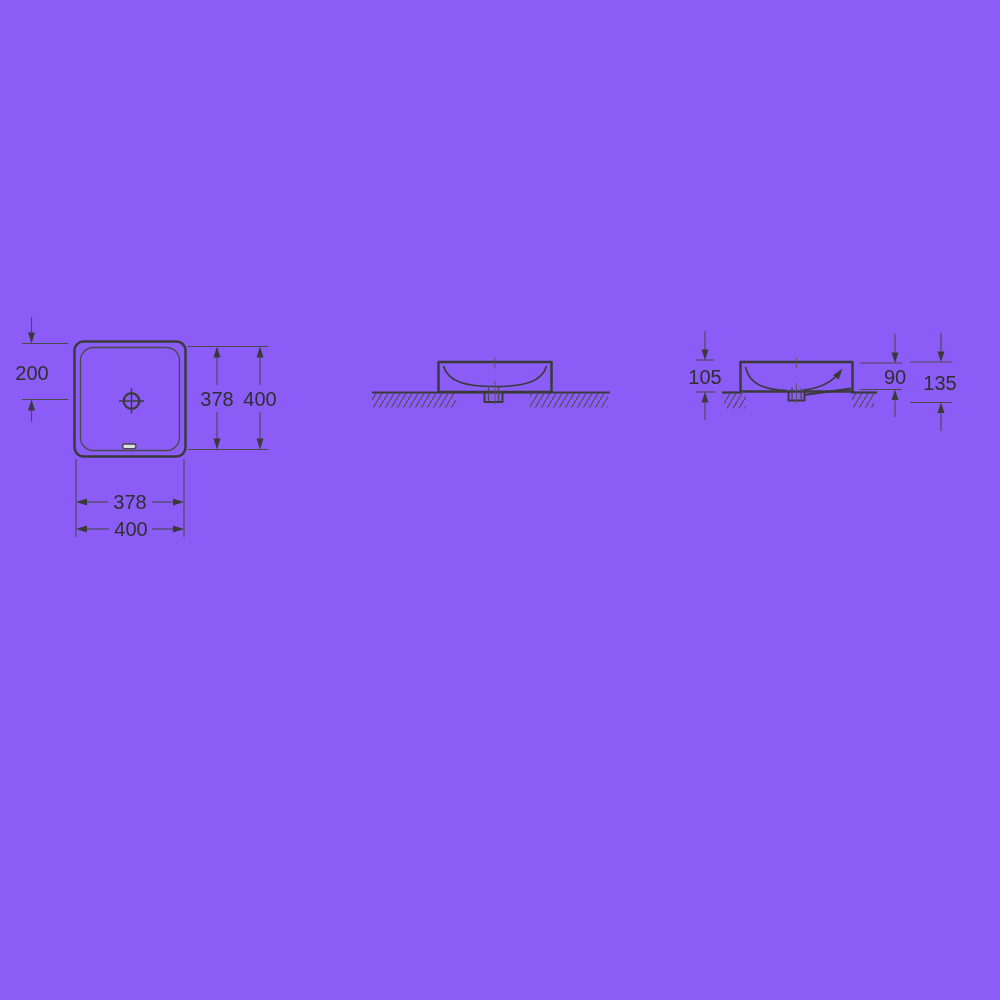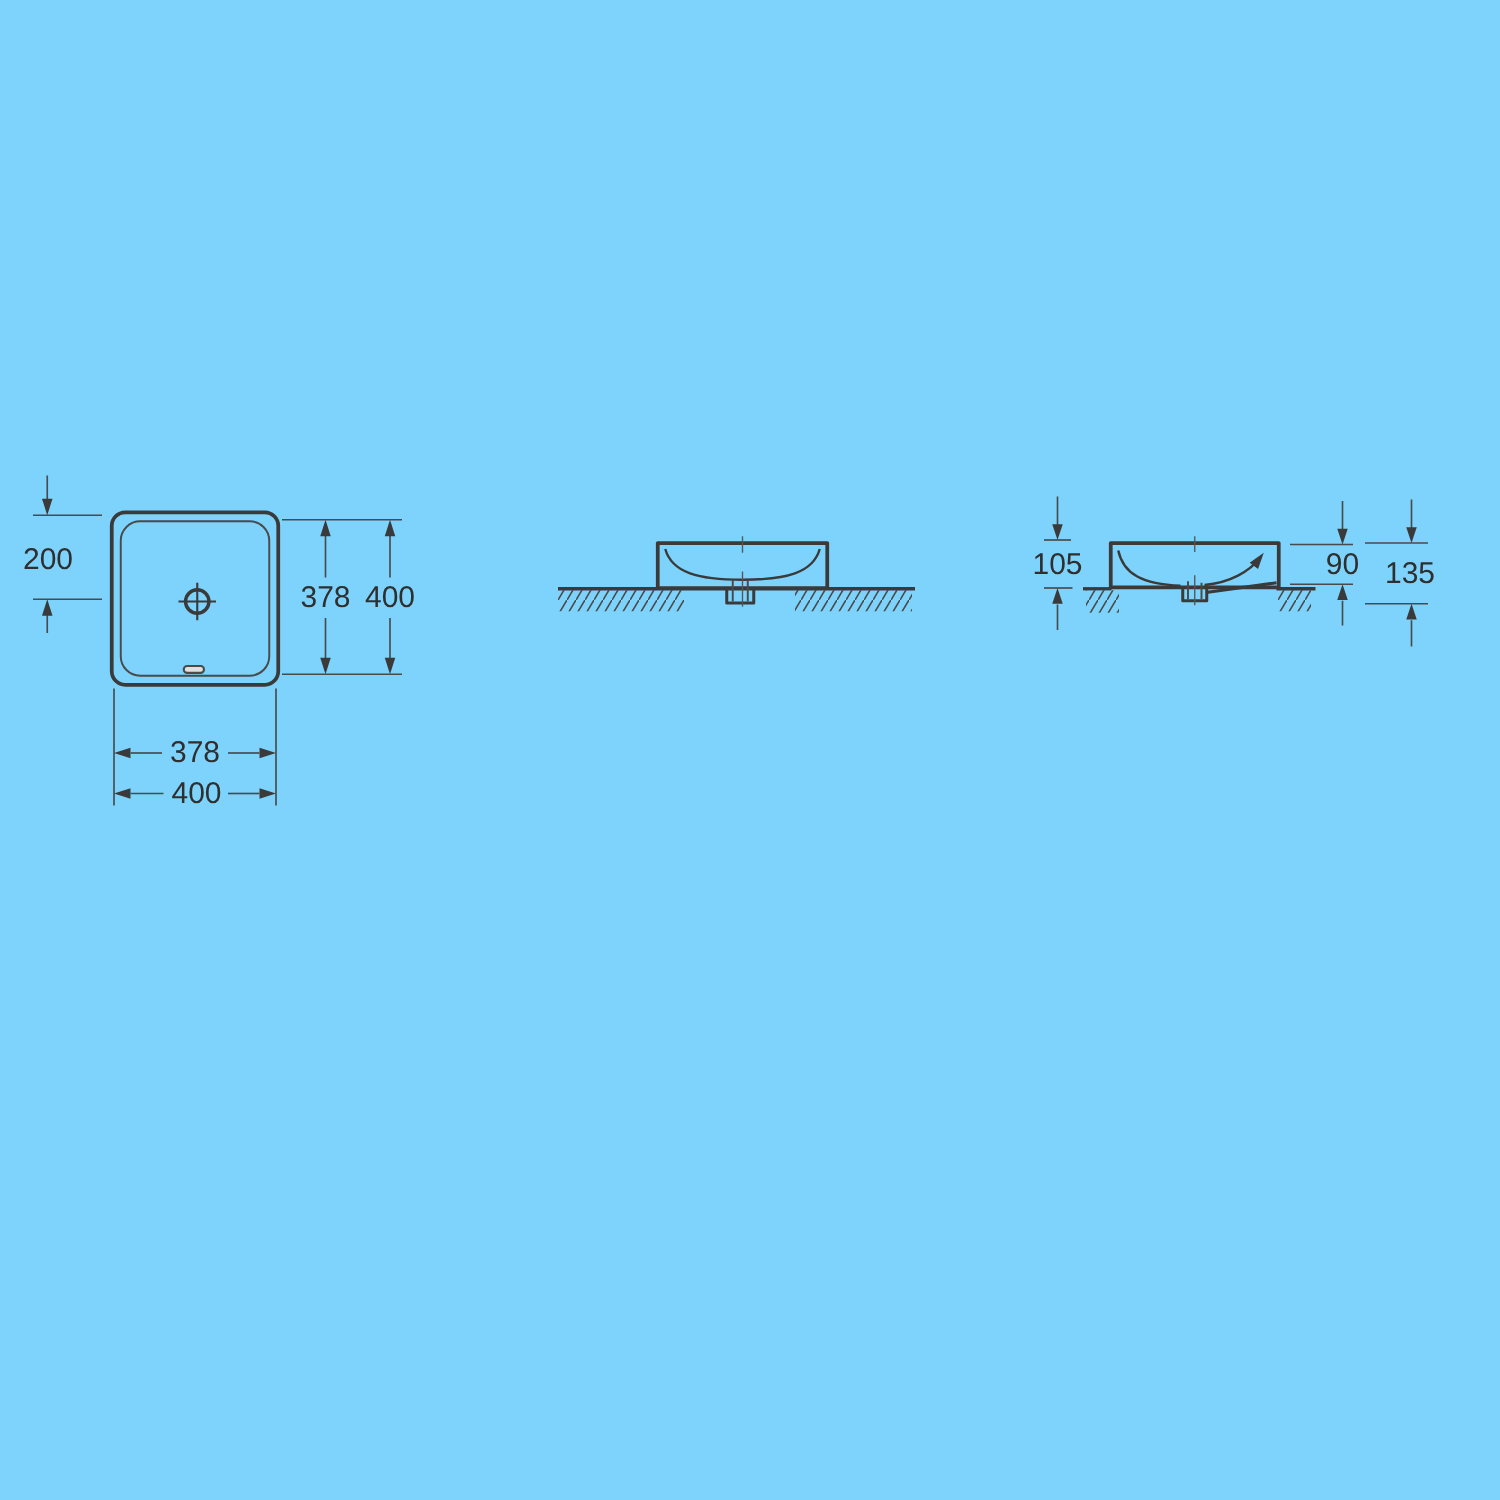--- a/index.html
+++ b/index.html
@@ -15,7 +15,7 @@
     position: relative;
     width: 1000px;
     height: 1000px;
-    background: #7dd3fc;
+    background: #8b5cf6;
   }
   svg { display: block; }
   .outline     { fill: none; stroke: #3a3a3a; stroke-width: 2.5; stroke-linejoin: round; }

